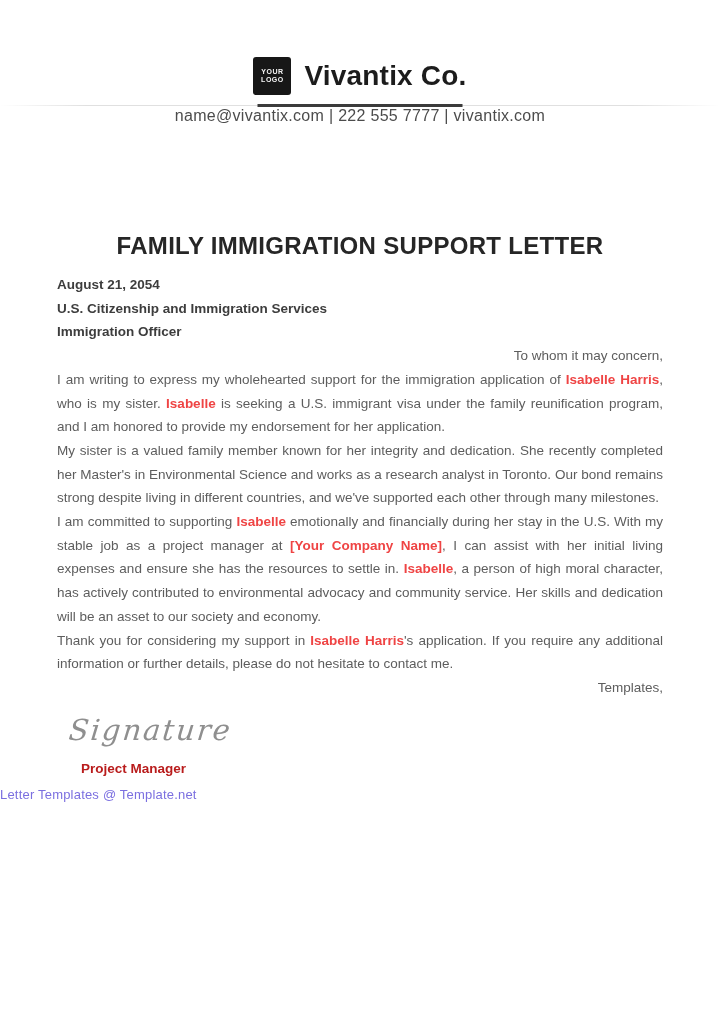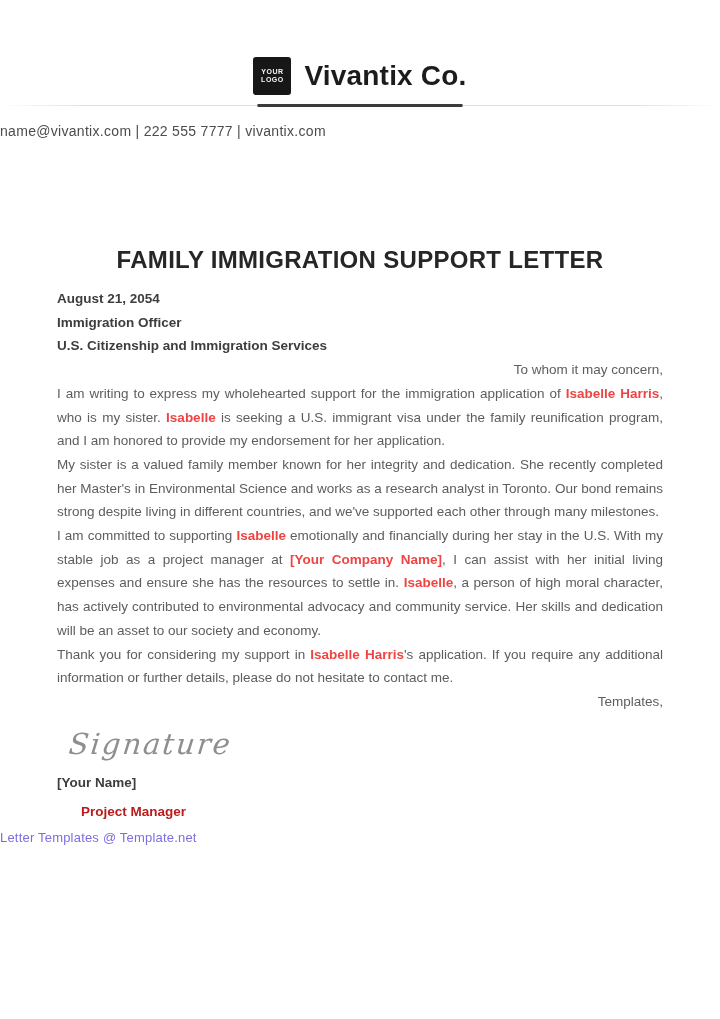--- a/index.html
+++ b/index.html
@@ -38,8 +38,8 @@
     width:205px; height:3px; background:#3b3b3b;
   }
   .contact-line {
-    margin-top:16px; text-align:left;
-    font-size:14px; color:#4c4c4c; letter-spacing:0.3px;
+    text-align:center;
+    font-size:16px; color:#4c4c4c; letter-spacing:0.3px;
   }
   
   .letter { padding:0 57px; }

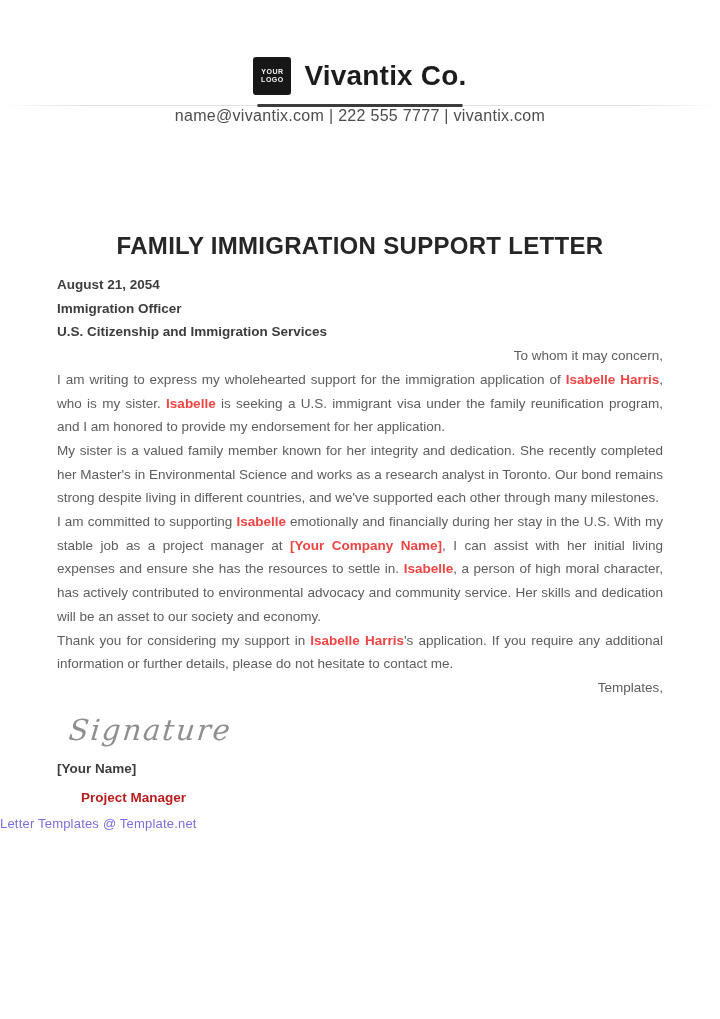--- a/index.html
+++ b/index.html
@@ -99,8 +99,8 @@
 
     <div class="meta-block">
       <div class="meta-line">August 21, 2054</div>
+      <div class="meta-line">U.S. Citizenship and Immigration Services</div>
       <div class="meta-line">Immigration Officer</div>
-      <div class="meta-line">U.S. Citizenship and Immigration Services</div>
     </div>
 
     <div class="body-text">

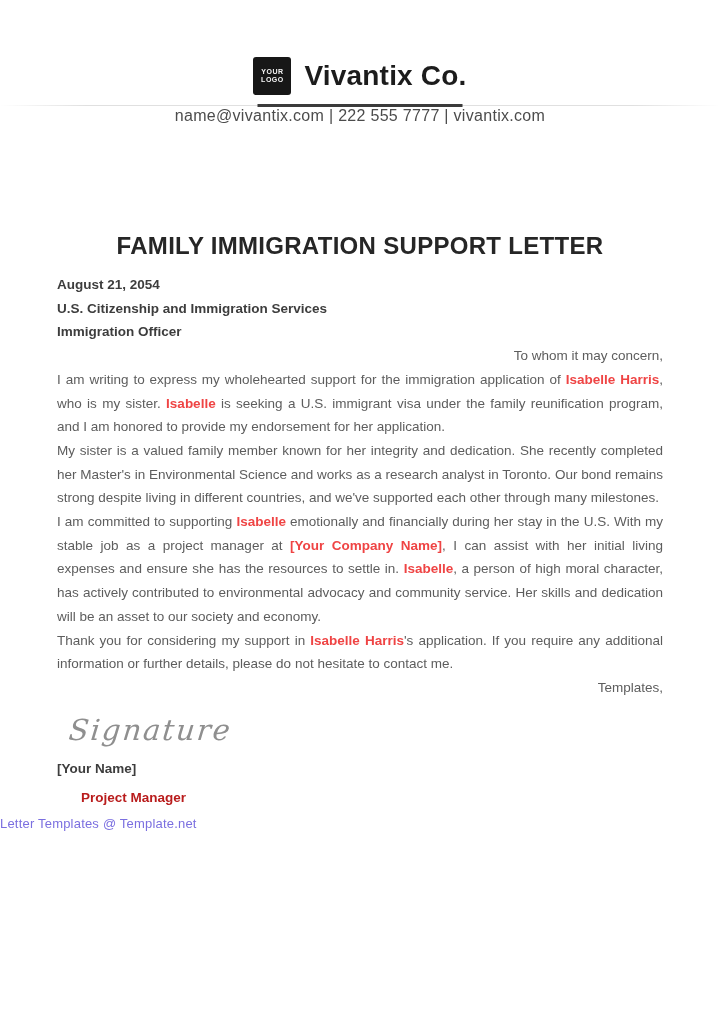--- a/index.html
+++ b/index.html
@@ -115,7 +115,6 @@
     <div>
       <span class="signature-script">Signature</span>
     </div>
-    <div class="sender-name">[Your Name]</div>
     <div class="sender-role">Project Manager</div>
   </div>
 

